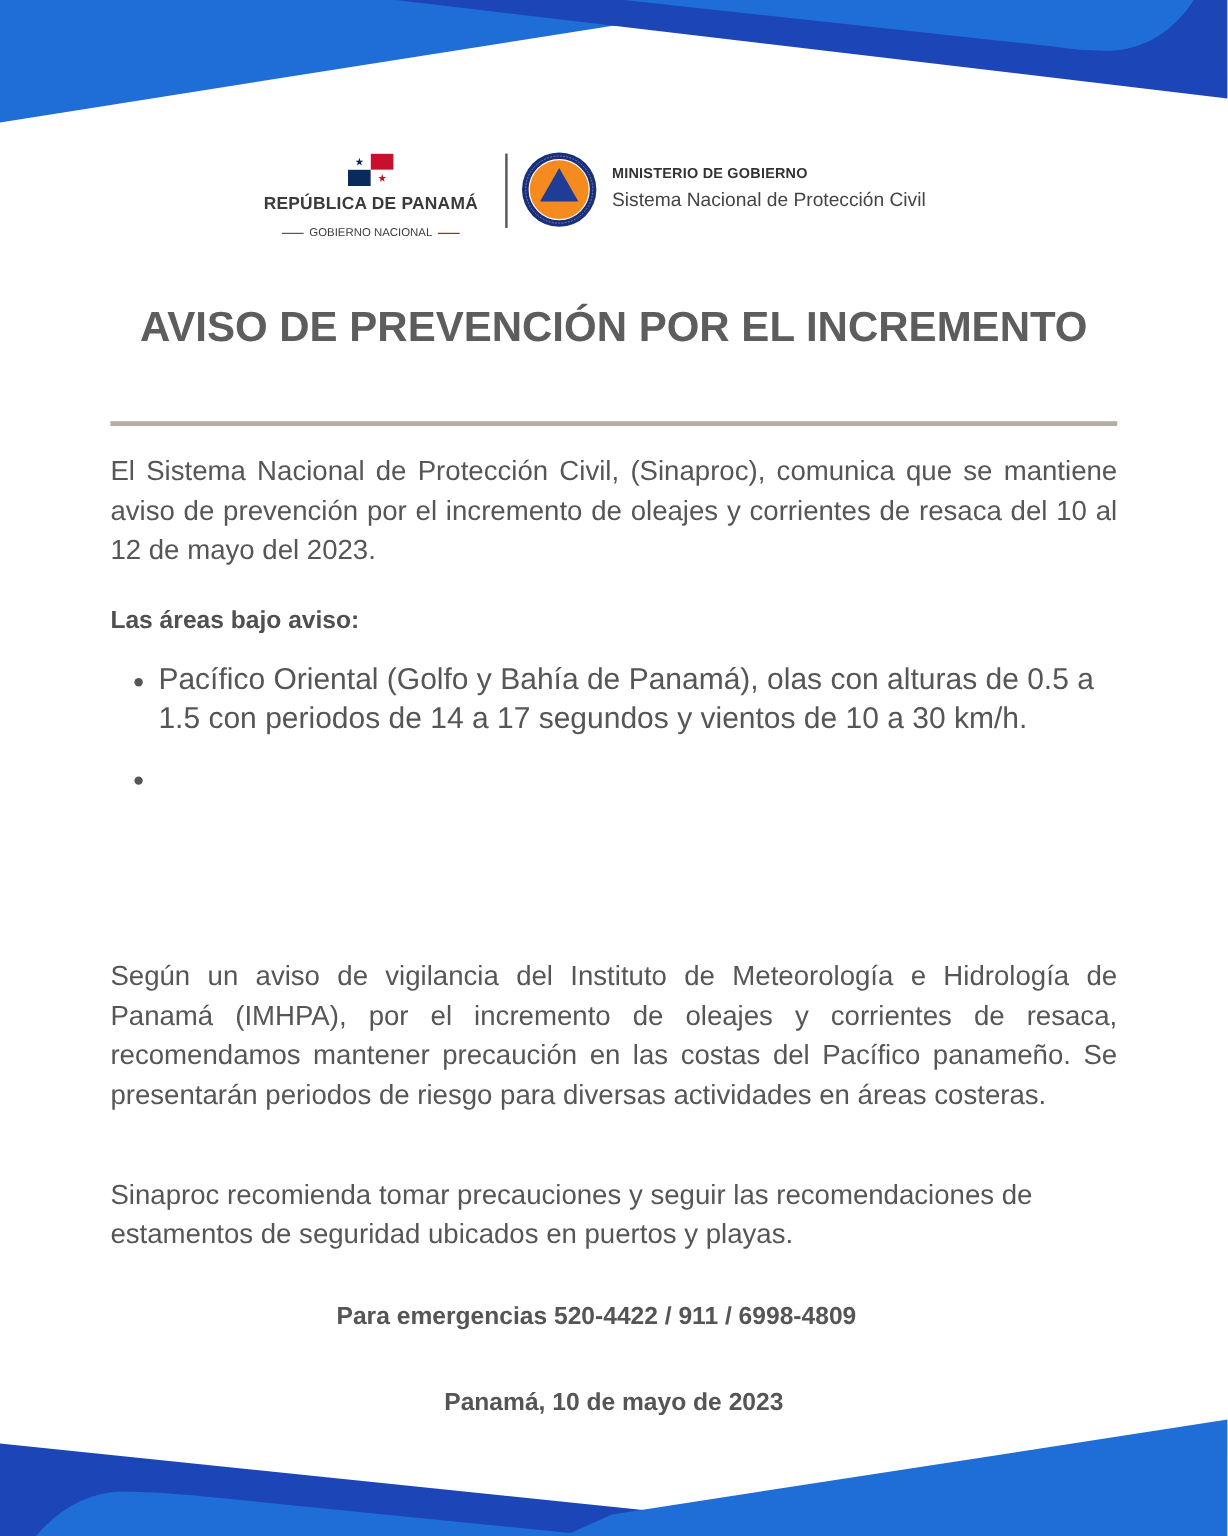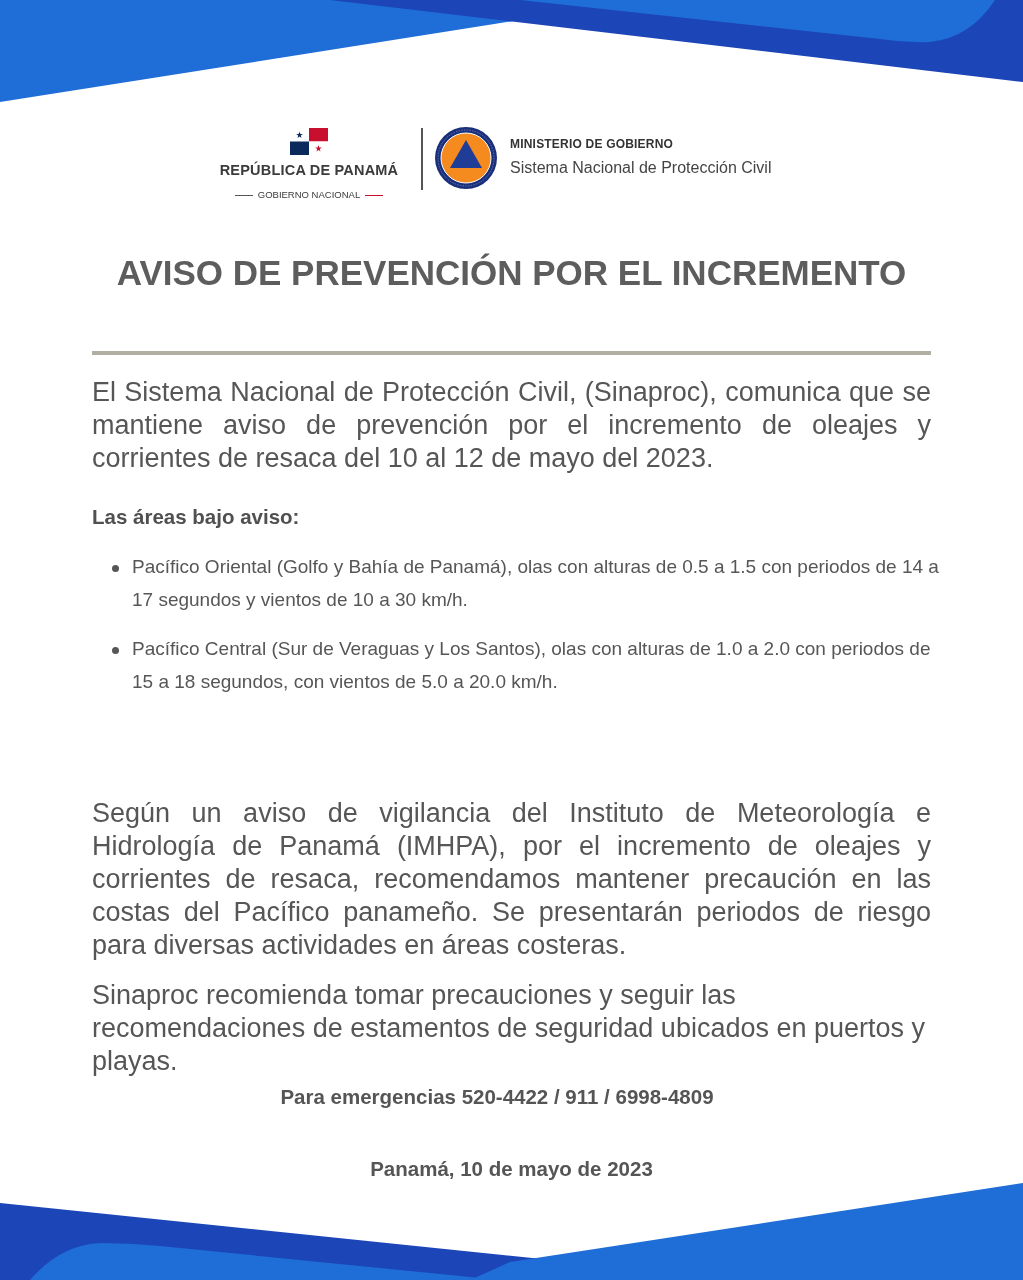--- a/index.html
+++ b/index.html
@@ -19,7 +19,7 @@
   .title { position:absolute; left:60px; top:250px; width:903px; text-align:center;
            font-weight:bold; font-size:35px; line-height:45px; color:#5d5d5d; }
   .rule { position:absolute; left:92px; top:351px; width:839px; height:4px; background:#b3aea4; }
-  .p { position:absolute; left:92px; width:839px; font-size:27px; line-height:33px; color:#565656; text-align:justify; }
+  .p { position:absolute; left:92px; width:839px; font-size:23px; line-height:33px; color:#565656; text-align:justify; }
   .p1 { top:376px; }
   .areas-label { position:absolute; left:92px; top:505px; font-weight:bold; font-size:20.5px; color:#505050; }
   .bullets { position:absolute; left:92px; top:550px; width:860px; margin:0; padding:0; list-style:none; }

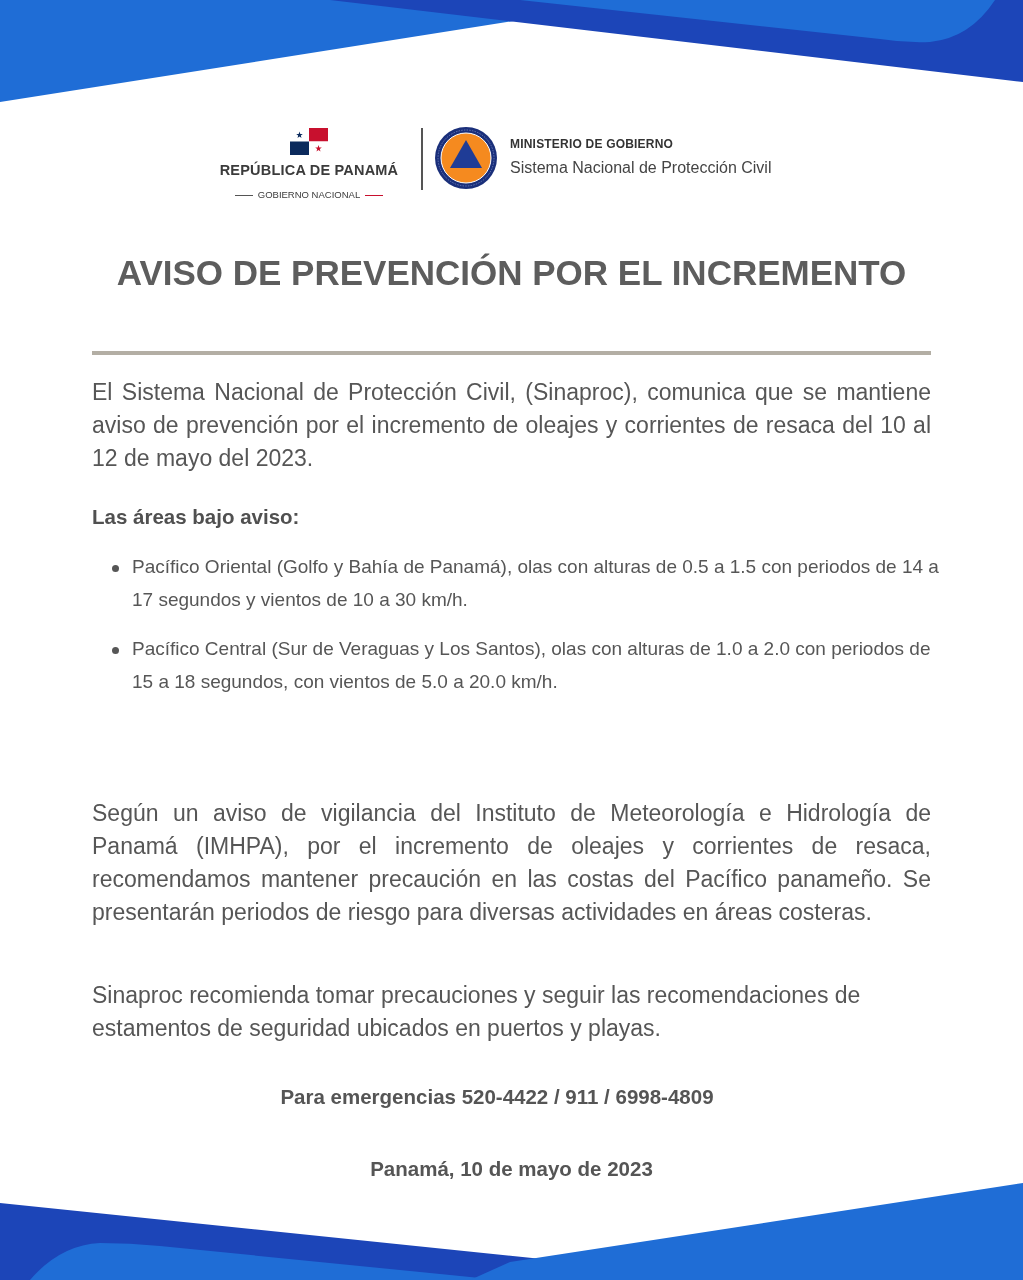--- a/index.html
+++ b/index.html
@@ -23,7 +23,7 @@
   .p1 { top:376px; }
   .areas-label { position:absolute; left:92px; top:505px; font-weight:bold; font-size:20.5px; color:#505050; }
   .bullets { position:absolute; left:92px; top:550px; width:860px; margin:0; padding:0; list-style:none; }
-  .bullets li { position:relative; padding-left:40px; font-size:19px; line-height:33px; color:#565656; margin-bottom:16px; }
+  .bullets li { position:relative; padding-left:40px; font-size:25px; line-height:33px; color:#565656; margin-bottom:16px; }
   .bullets li .dot { position:absolute; left:20px; top:15px; width:7px; height:7px; border-radius:50%; background:#565656; }
   .p2 { top:797px; }
   .p3 { top:979px; text-align:left; }

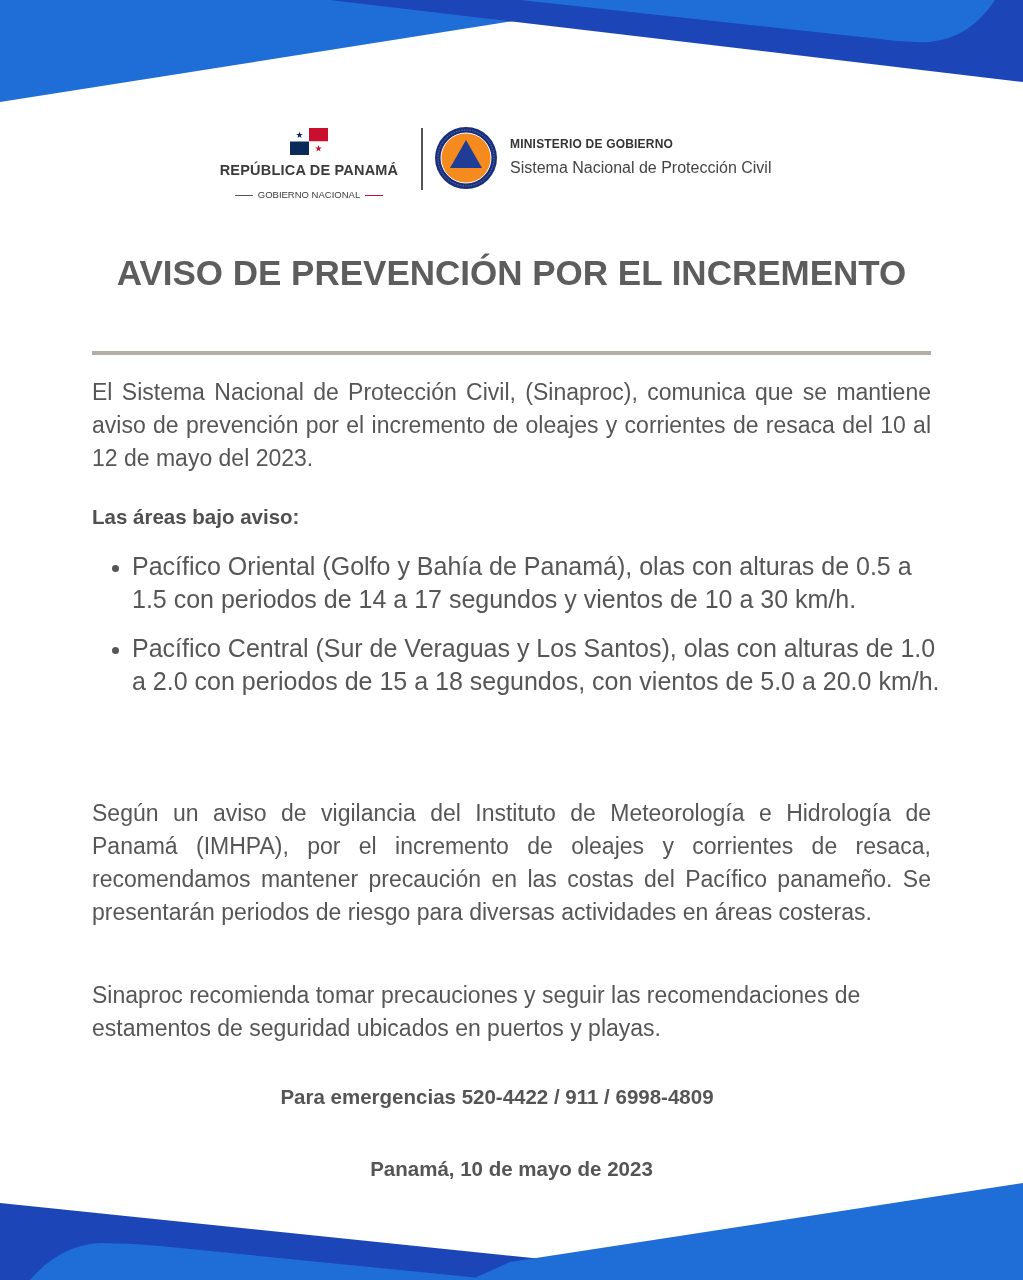--- a/index.html
+++ b/index.html
@@ -76,7 +76,7 @@
 <div class="areas-label">Las áreas bajo aviso:</div>
 <ul class="bullets">
   <li><span class="dot"></span><span>Pacífico Oriental (Golfo y Bahía de Panamá), olas con alturas de 0.5 a 1.5 con periodos de 14 a 17 segundos y vientos de 10 a 30 km/h.</span></li>
-  <li><span class="dot"></span><span>Pacífico Central (Sur de Veraguas y Los Santos), olas con alturas de 1.0 a 2.0 con periodos de 15 a 18 segundos, con vientos de 5.0 a 20.0 km/h.</span></li>
+  <li><span class="dot"></span></li>
 </ul>
 <div class="p p2">Según un aviso de vigilancia del Instituto de Meteorología e Hidrología de Panamá (IMHPA), por el incremento de oleajes y corrientes de resaca, recomendamos mantener precaución en las costas del Pacífico panameño. Se presentarán periodos de riesgo para diversas actividades en áreas costeras.</div>
 <div class="p p3">Sinaproc recomienda tomar precauciones y seguir las recomendaciones de estamentos de seguridad  ubicados en puertos y playas.</div>

